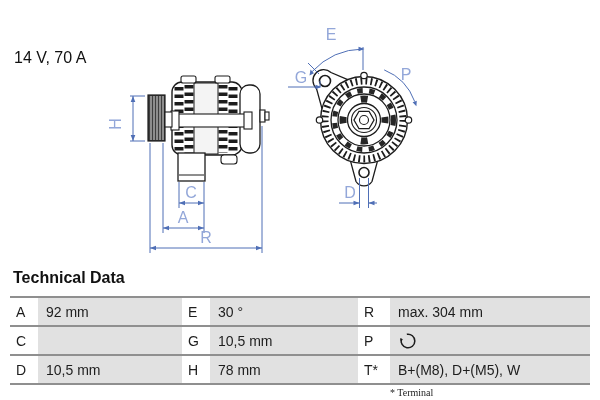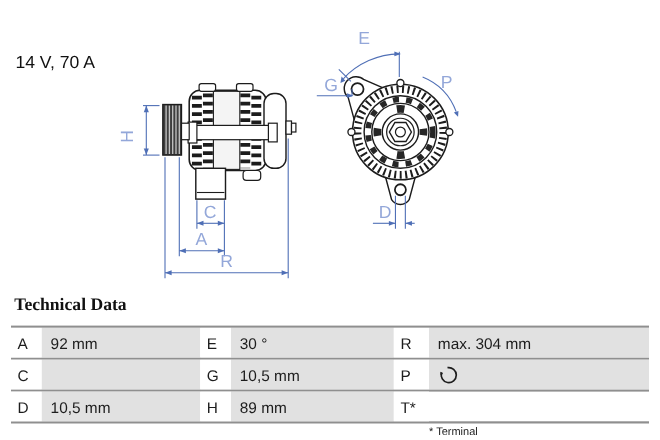--- a/index.html
+++ b/index.html
@@ -10,7 +10,7 @@
   .title { position:absolute; top:8px; left:14px; font-size:16px; color:#111;margin-top:41px; }
   .diagram { position:absolute; top:0; left:0; }
   .dim-label { font-family:"Liberation Sans", sans-serif; font-size:16px; fill:#93a7d9; }
-  .heading { position:absolute; top:269px; left:13px; font-size:16px; font-weight:bold; color:#111;font-family:Liberation Serif, serif; }
+  .heading { position:absolute; top:269px; left:13px; font-size:16px; font-weight:bold; color:#111; }
   .tech-table { position:absolute; top:296px; left:10px; width:580px; }
   .trow {
     display:grid; grid-template-columns:28px 144px 28px 148px 32px 1fr;

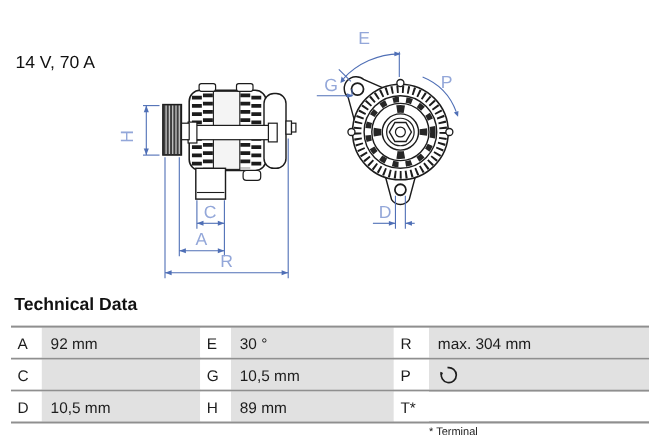--- a/index.html
+++ b/index.html
@@ -181,7 +181,7 @@
       <div class="k">D</div>
       <div class="v">10,5 mm</div>
       <div class="k">H</div>
-      <div class="v">89 mm</div>
+      <div class="v">78 mm</div>
       <div class="k">T*</div>
     </div>
   </div>

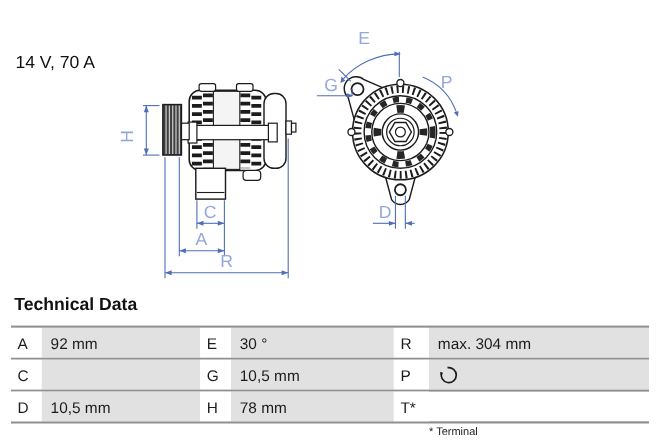--- a/index.html
+++ b/index.html
@@ -183,6 +183,7 @@
       <div class="k">H</div>
       <div class="v">78 mm</div>
       <div class="k">T*</div>
+      <div class="v">B+(M8), D+(M5), W</div>
     </div>
   </div>
 

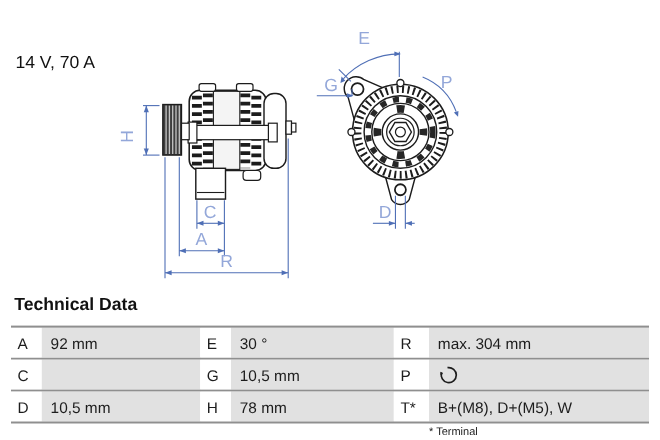--- a/index.html
+++ b/index.html
@@ -20,7 +20,7 @@
   .k { background:#ffffff; display:flex; align-items:center; padding-left:6px; font-size:14px; }
   .v { background:#e1e1e1; display:flex; align-items:center; padding-left:8px; font-size:14px; }
   .rot-icon { display:block; }
-  .footnote { position:absolute; top:387px; left:390px; font-size:10px; color:#222; }
+  .footnote { position:absolute; top:387px; left:390px; font-size:10px; color:#222;font-family:Liberation Serif, serif; }
 </style>
 </head>
 <body>

